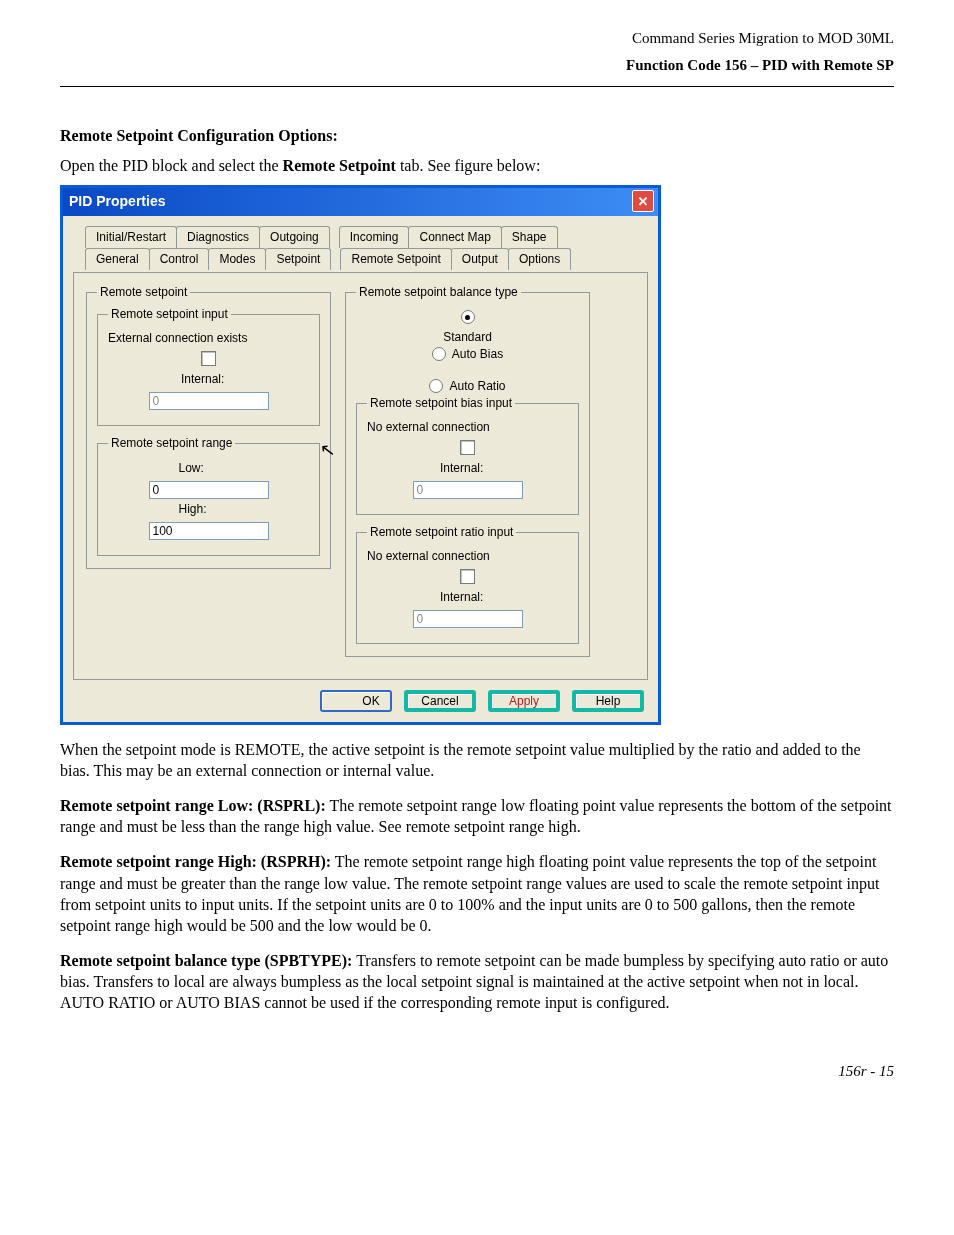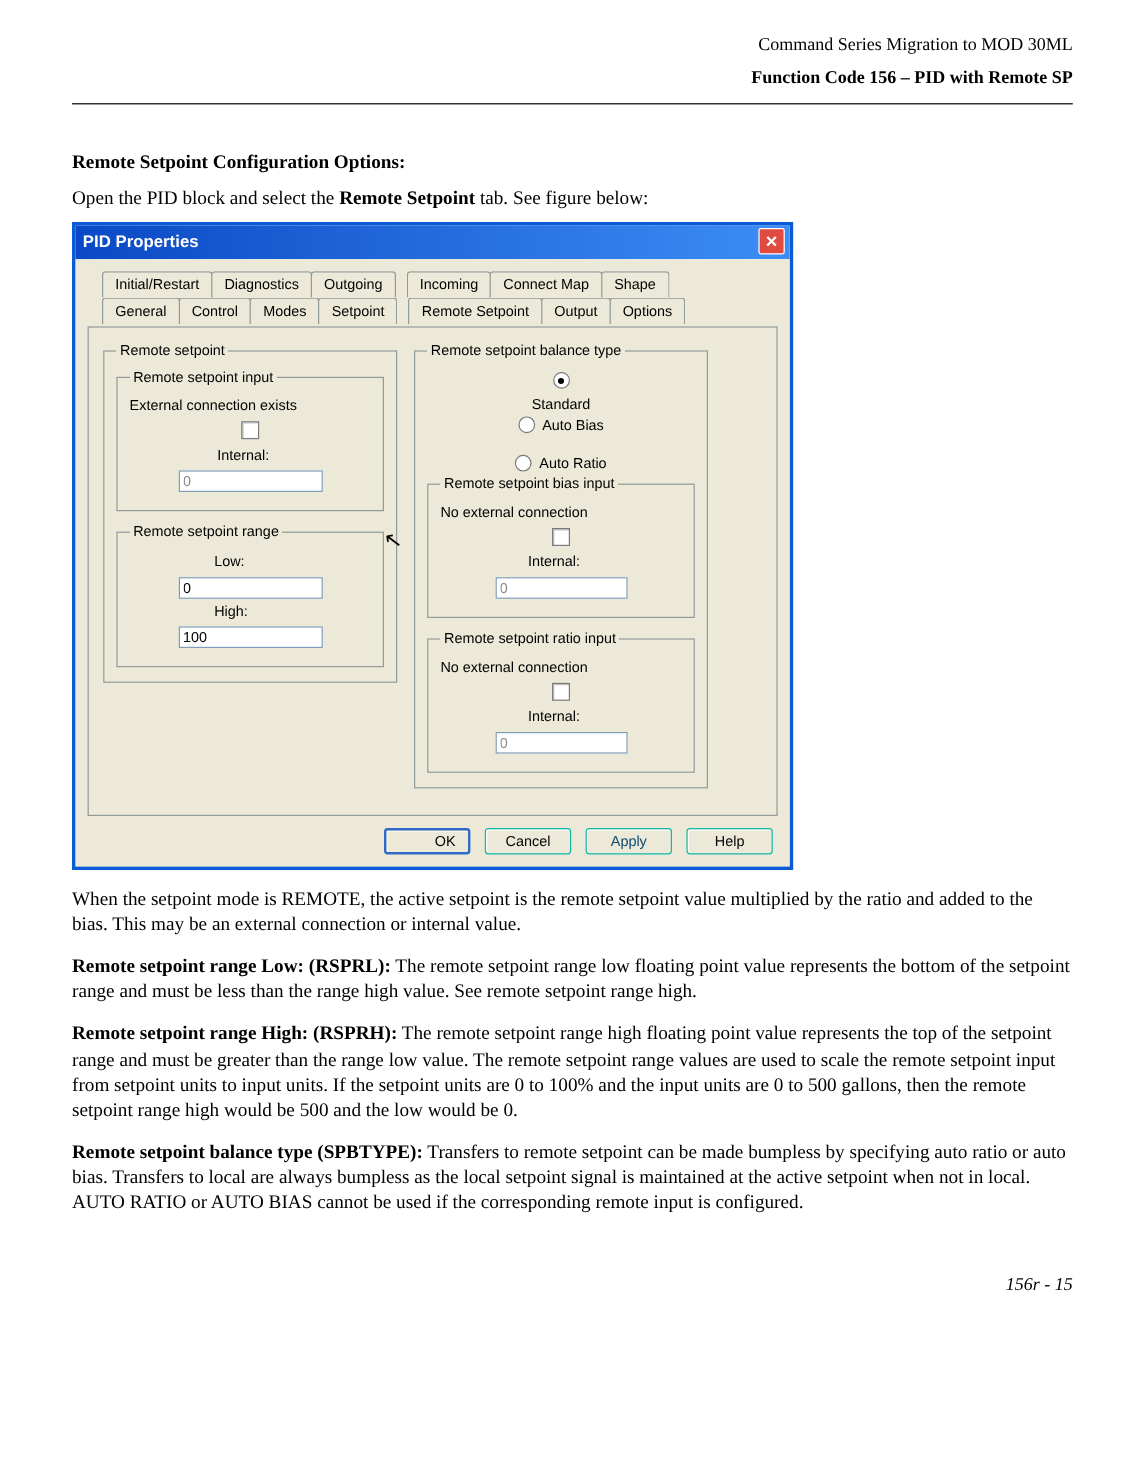--- a/index.html
+++ b/index.html
@@ -185,7 +185,7 @@
   .btn {
     min-width: 72px;
     height: 22px;
-    border: 1px solid #14b8a6;
+    border: 4px solid #14b8a6;
     background: #ece9d8;
     font-family: Tahoma, Arial, sans-serif;
     font-size: 12px;

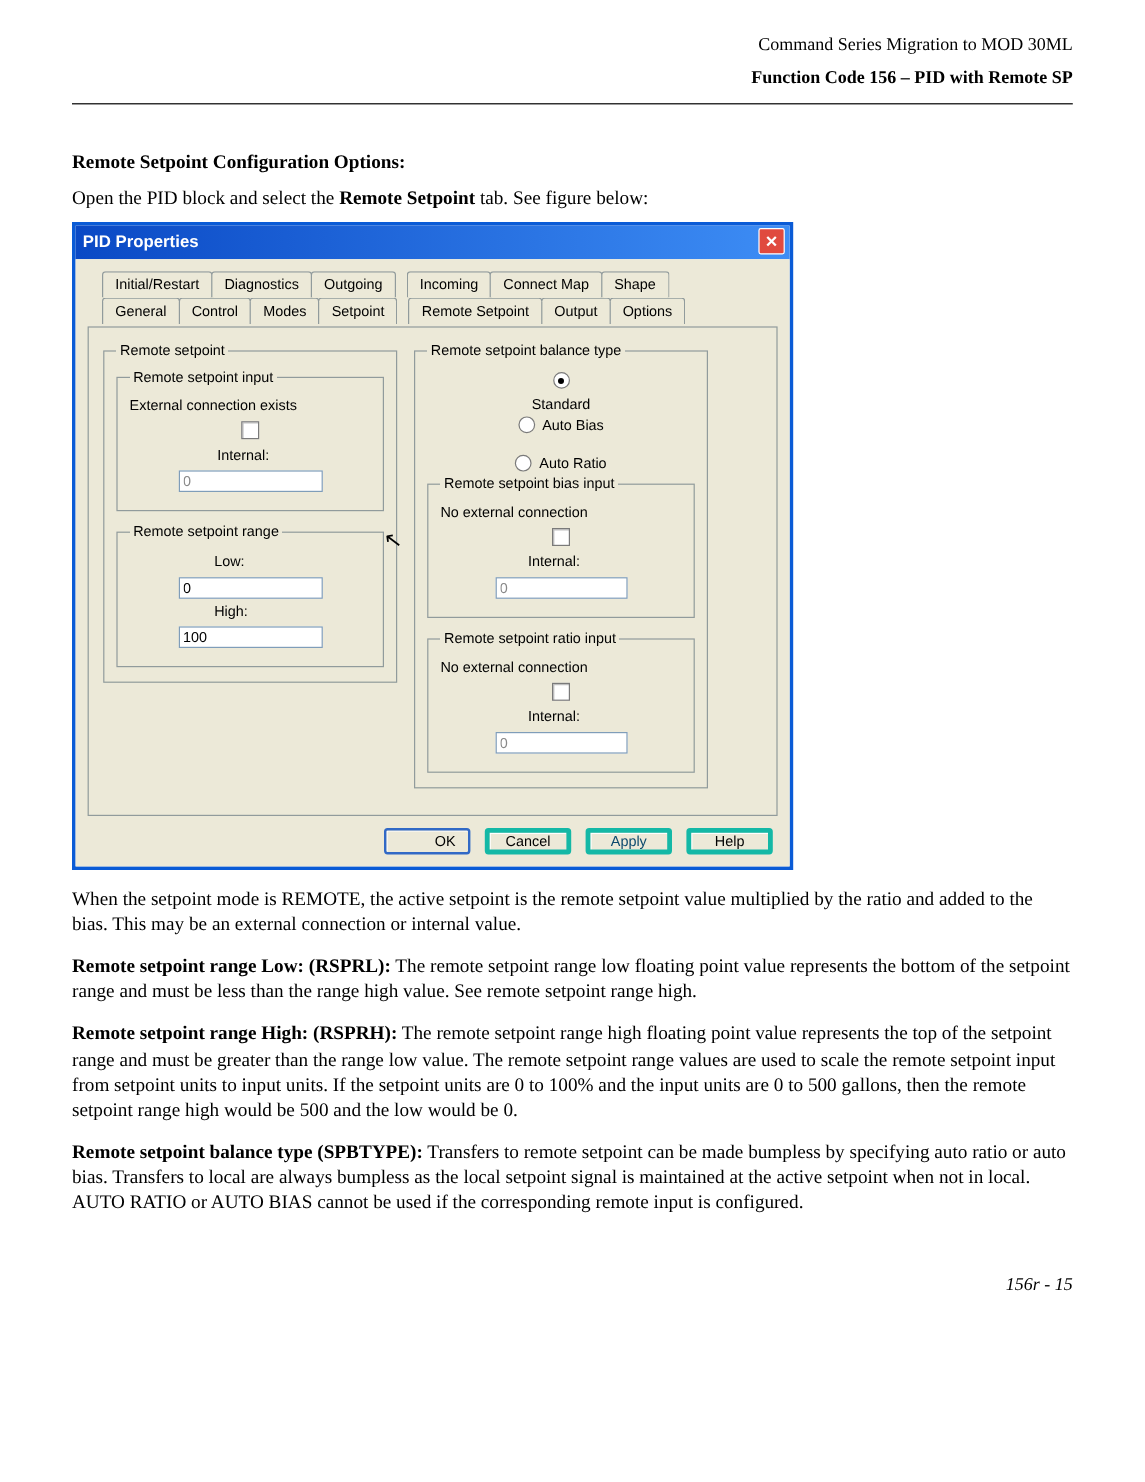--- a/index.html
+++ b/index.html
@@ -194,7 +194,7 @@
     box-shadow: inset 1px 1px 0 #fff;
   }
   .btn.default { border: 2px solid #3169c6; padding-left: 40px; }
-  .btn.disabled { color: #0c4a6e; }
+  .btn.disabled { color: #b91c1c; }
   .button-bar {
     display: flex;
     justify-content: flex-end;

